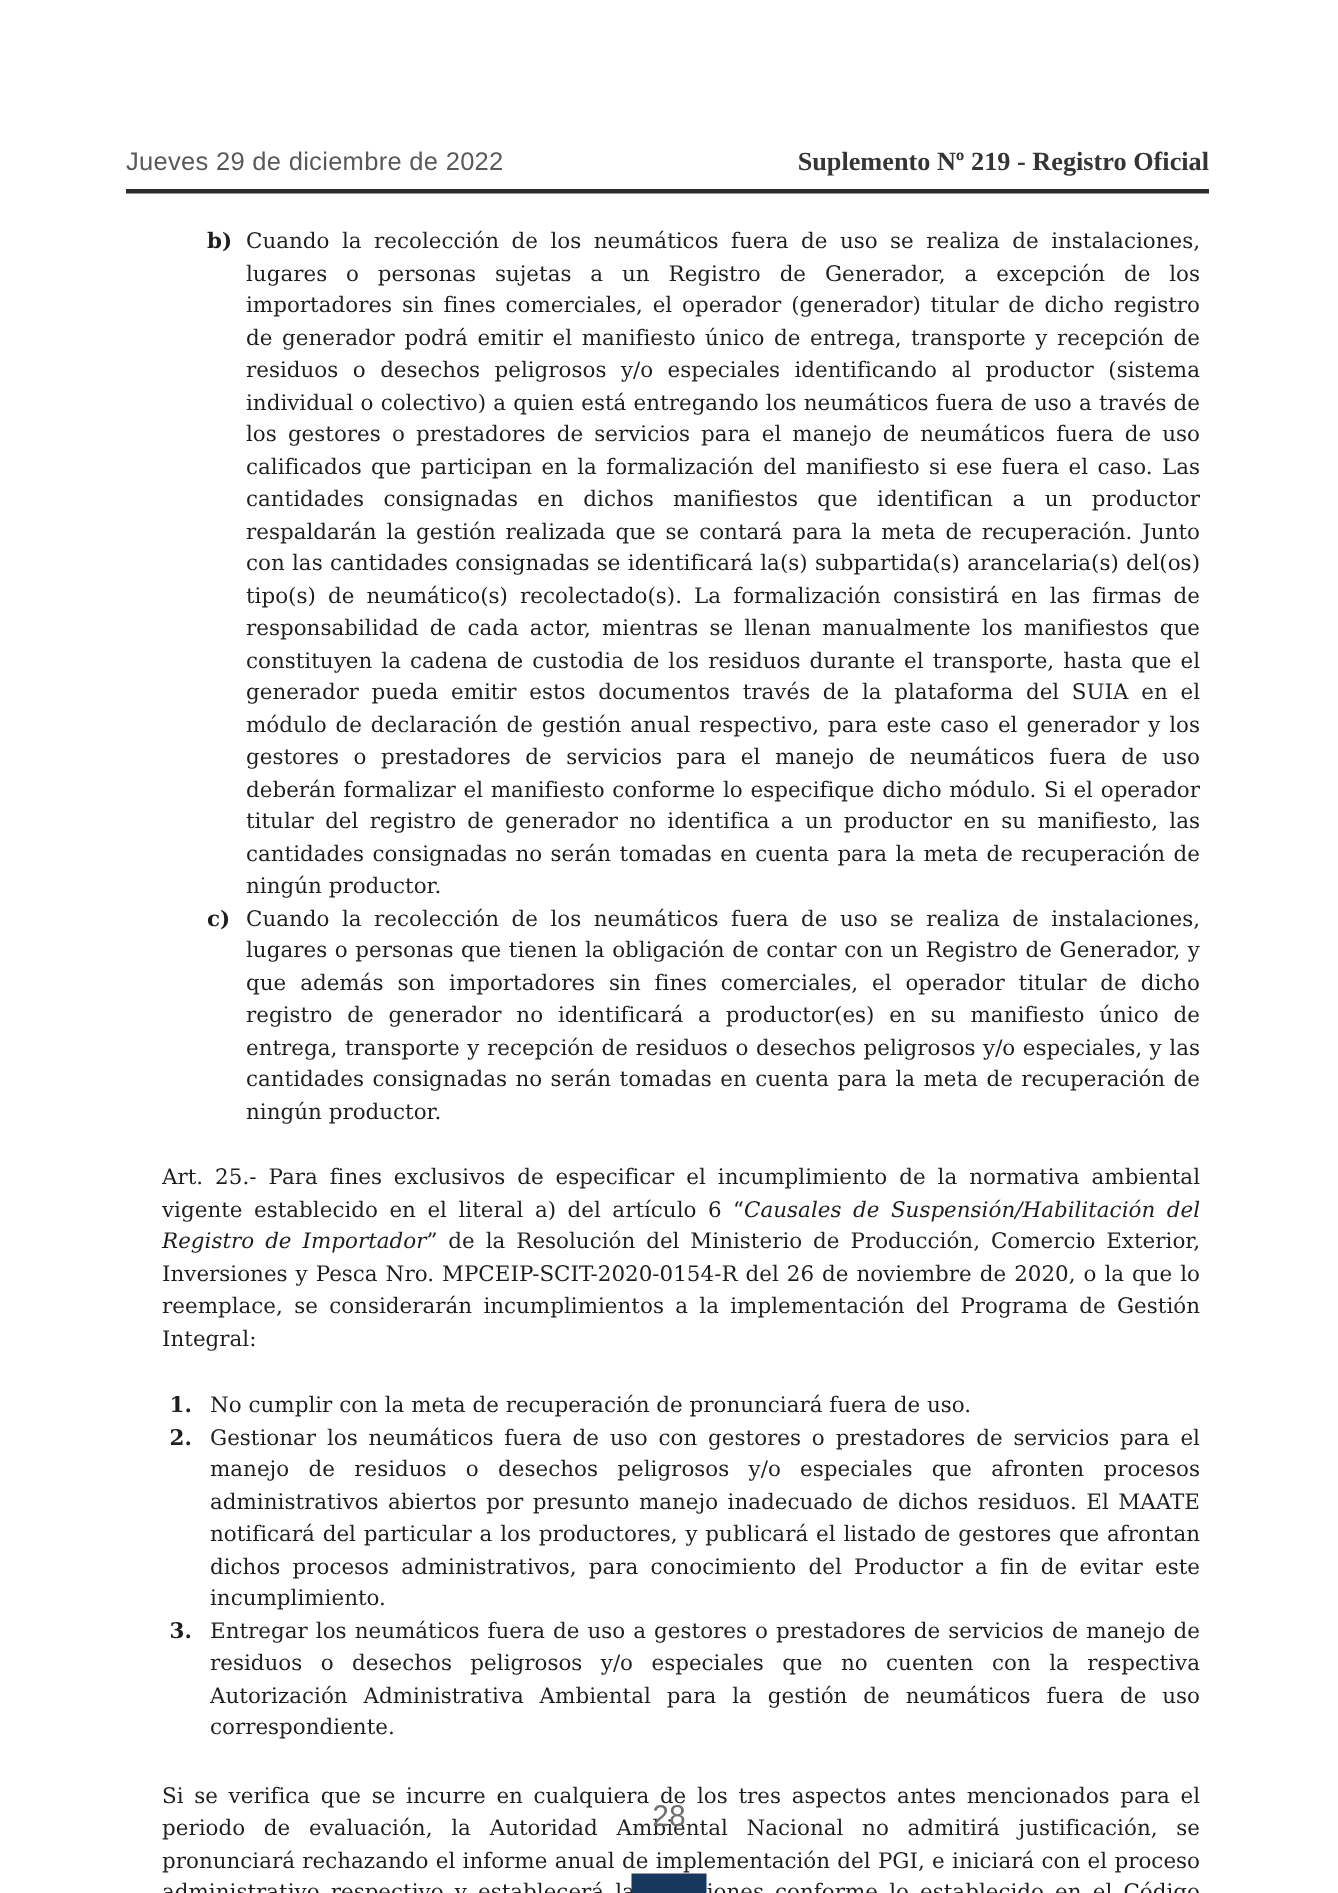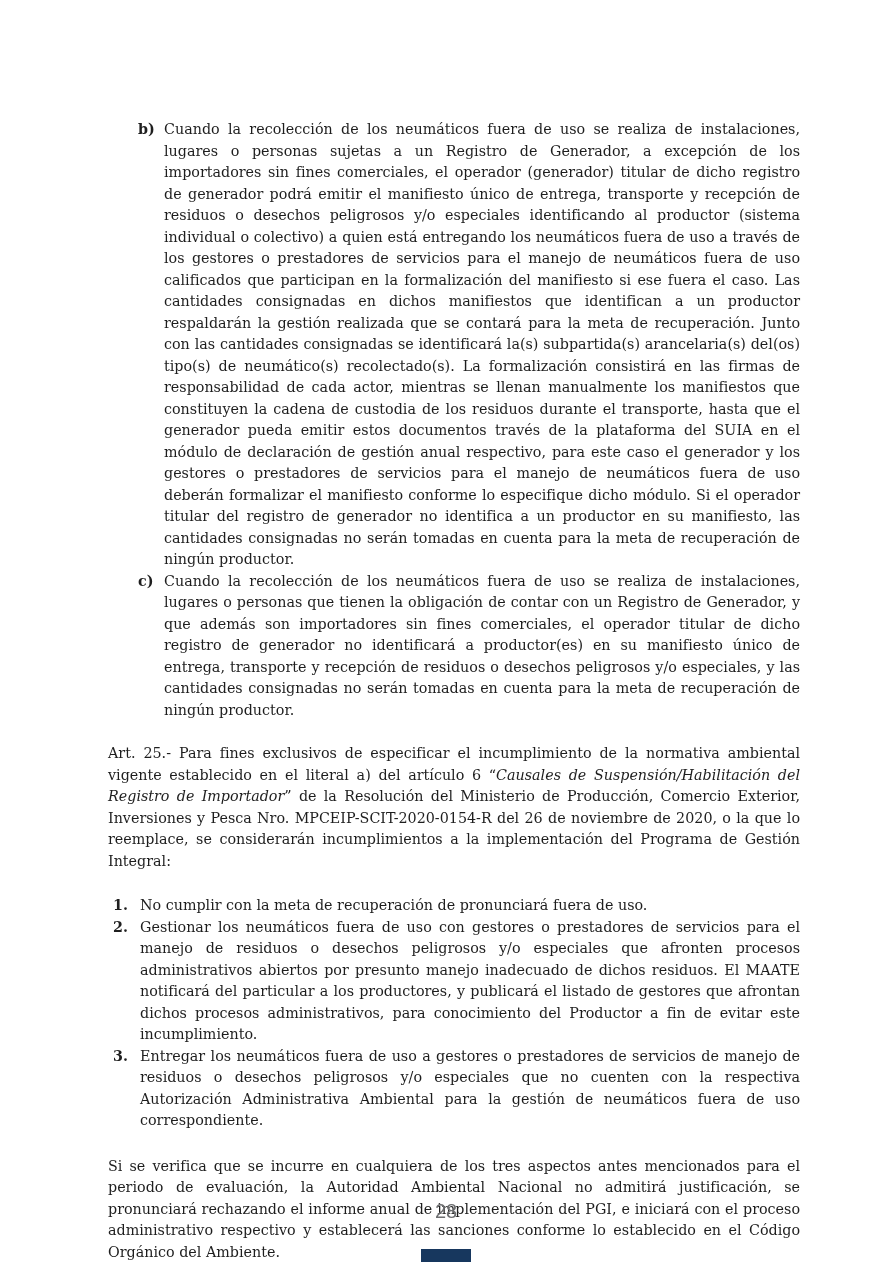--- a/index.html
+++ b/index.html
@@ -65,6 +65,10 @@
 
 <div class="page">
 
+  <div class="header">
+    <span class="date">Jueves 29 de diciembre de 2022</span>
+    <span class="edition">Suplemento Nº 219 - Registro Oficial</span>
+  </div>
 
   <div class="body">
 

